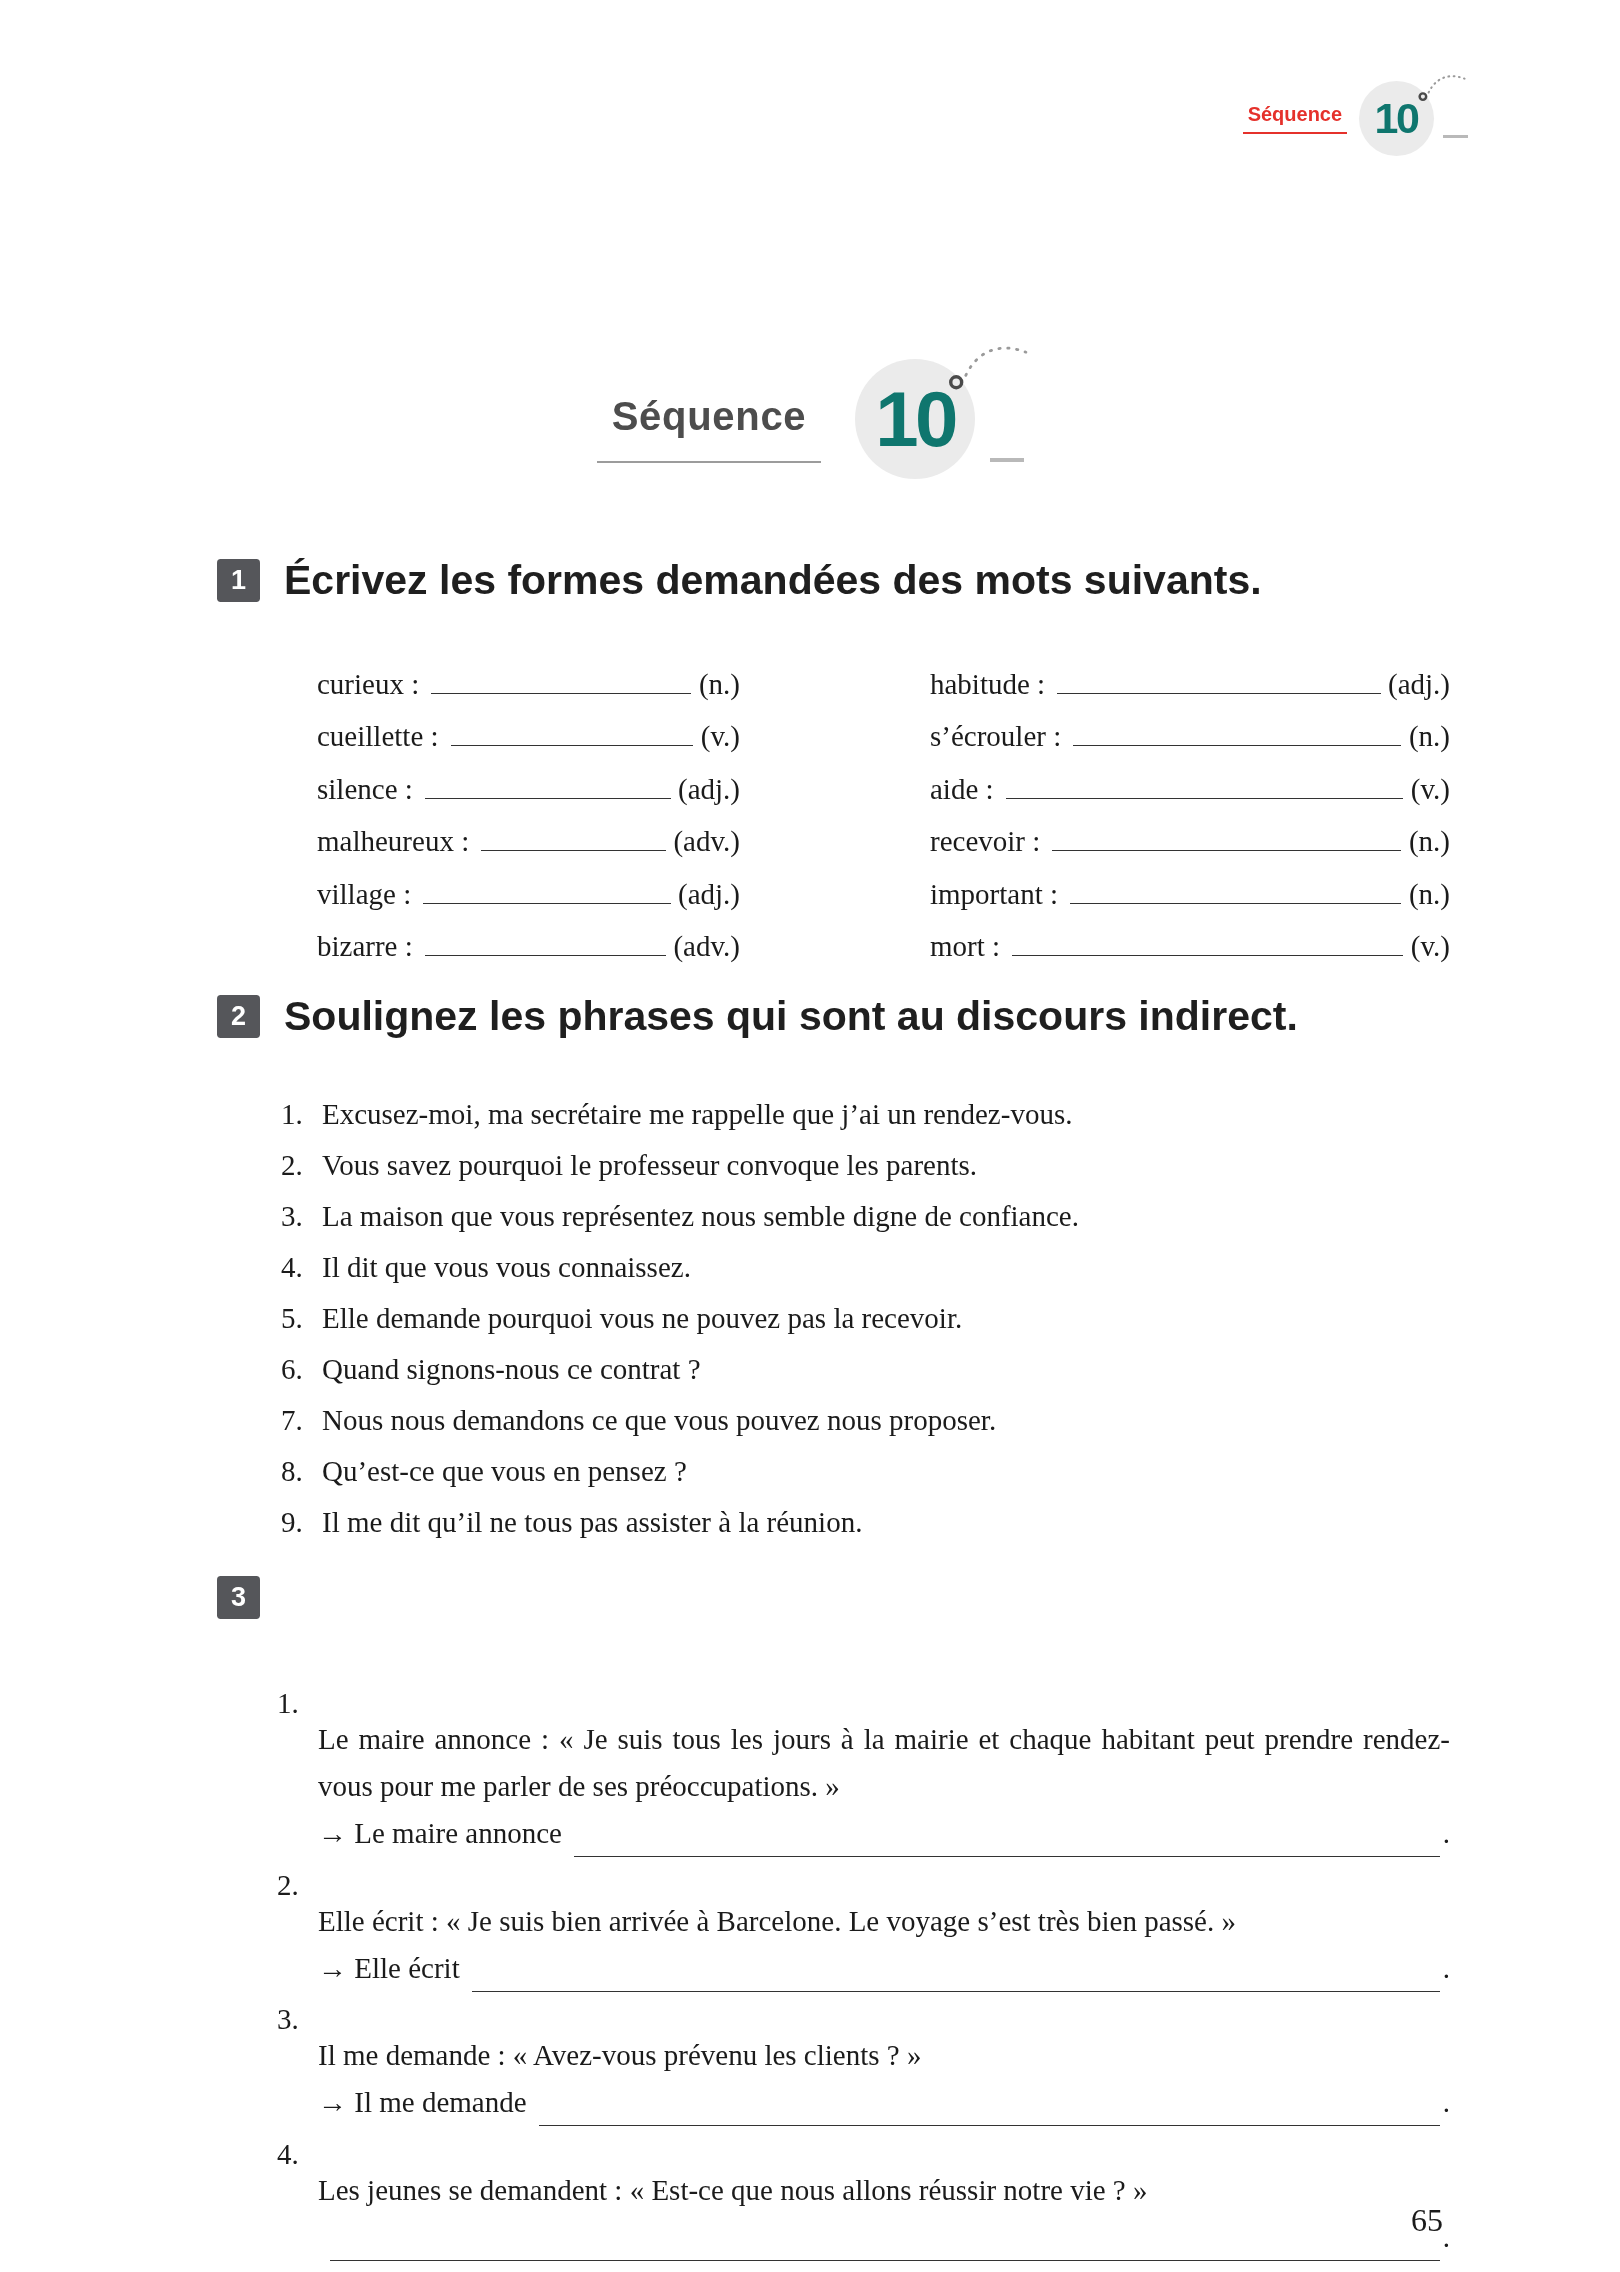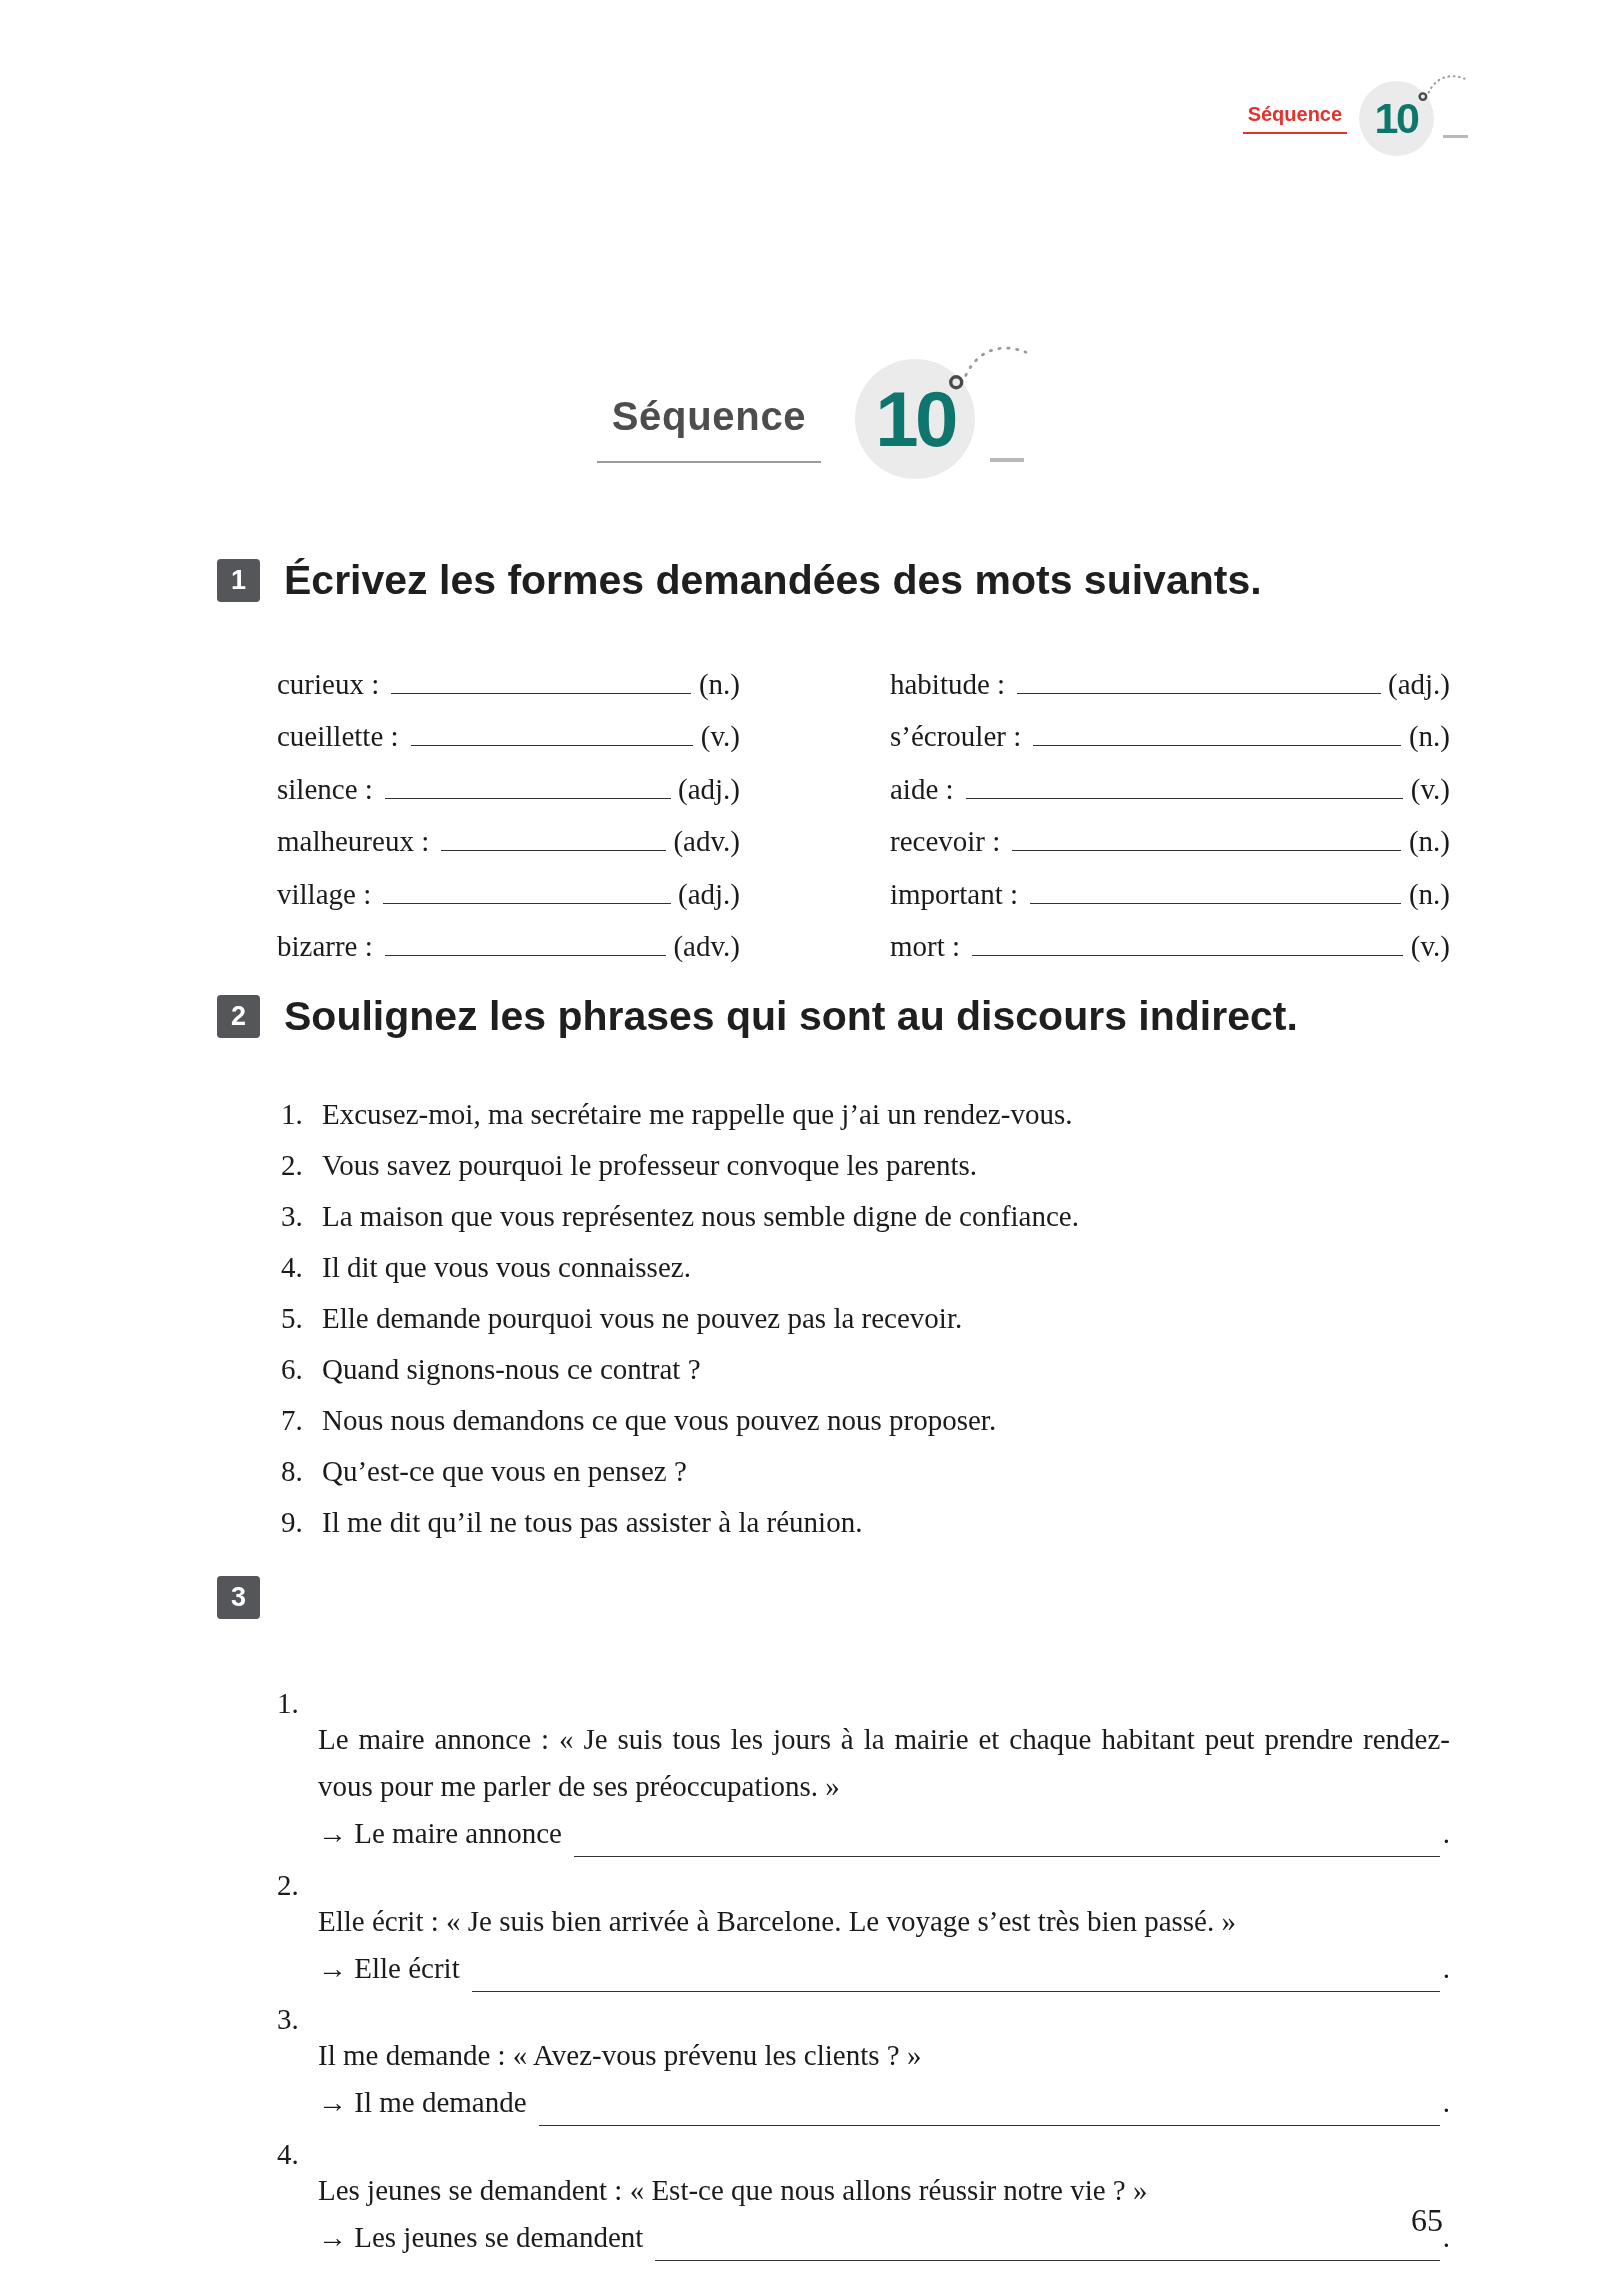--- a/index.html
+++ b/index.html
@@ -73,7 +73,7 @@
     font-size:29px;
   }
   .word-row { display:flex; align-items:baseline; }
-  .word { white-space:nowrap; }
+  .word { white-space:nowrap;margin-left:40px; }
   .blank { flex:1; border-bottom:1.5px solid #333333; margin:0 7.5px 0 12px; min-width:30px; }
   .pos { white-space:nowrap; }
 

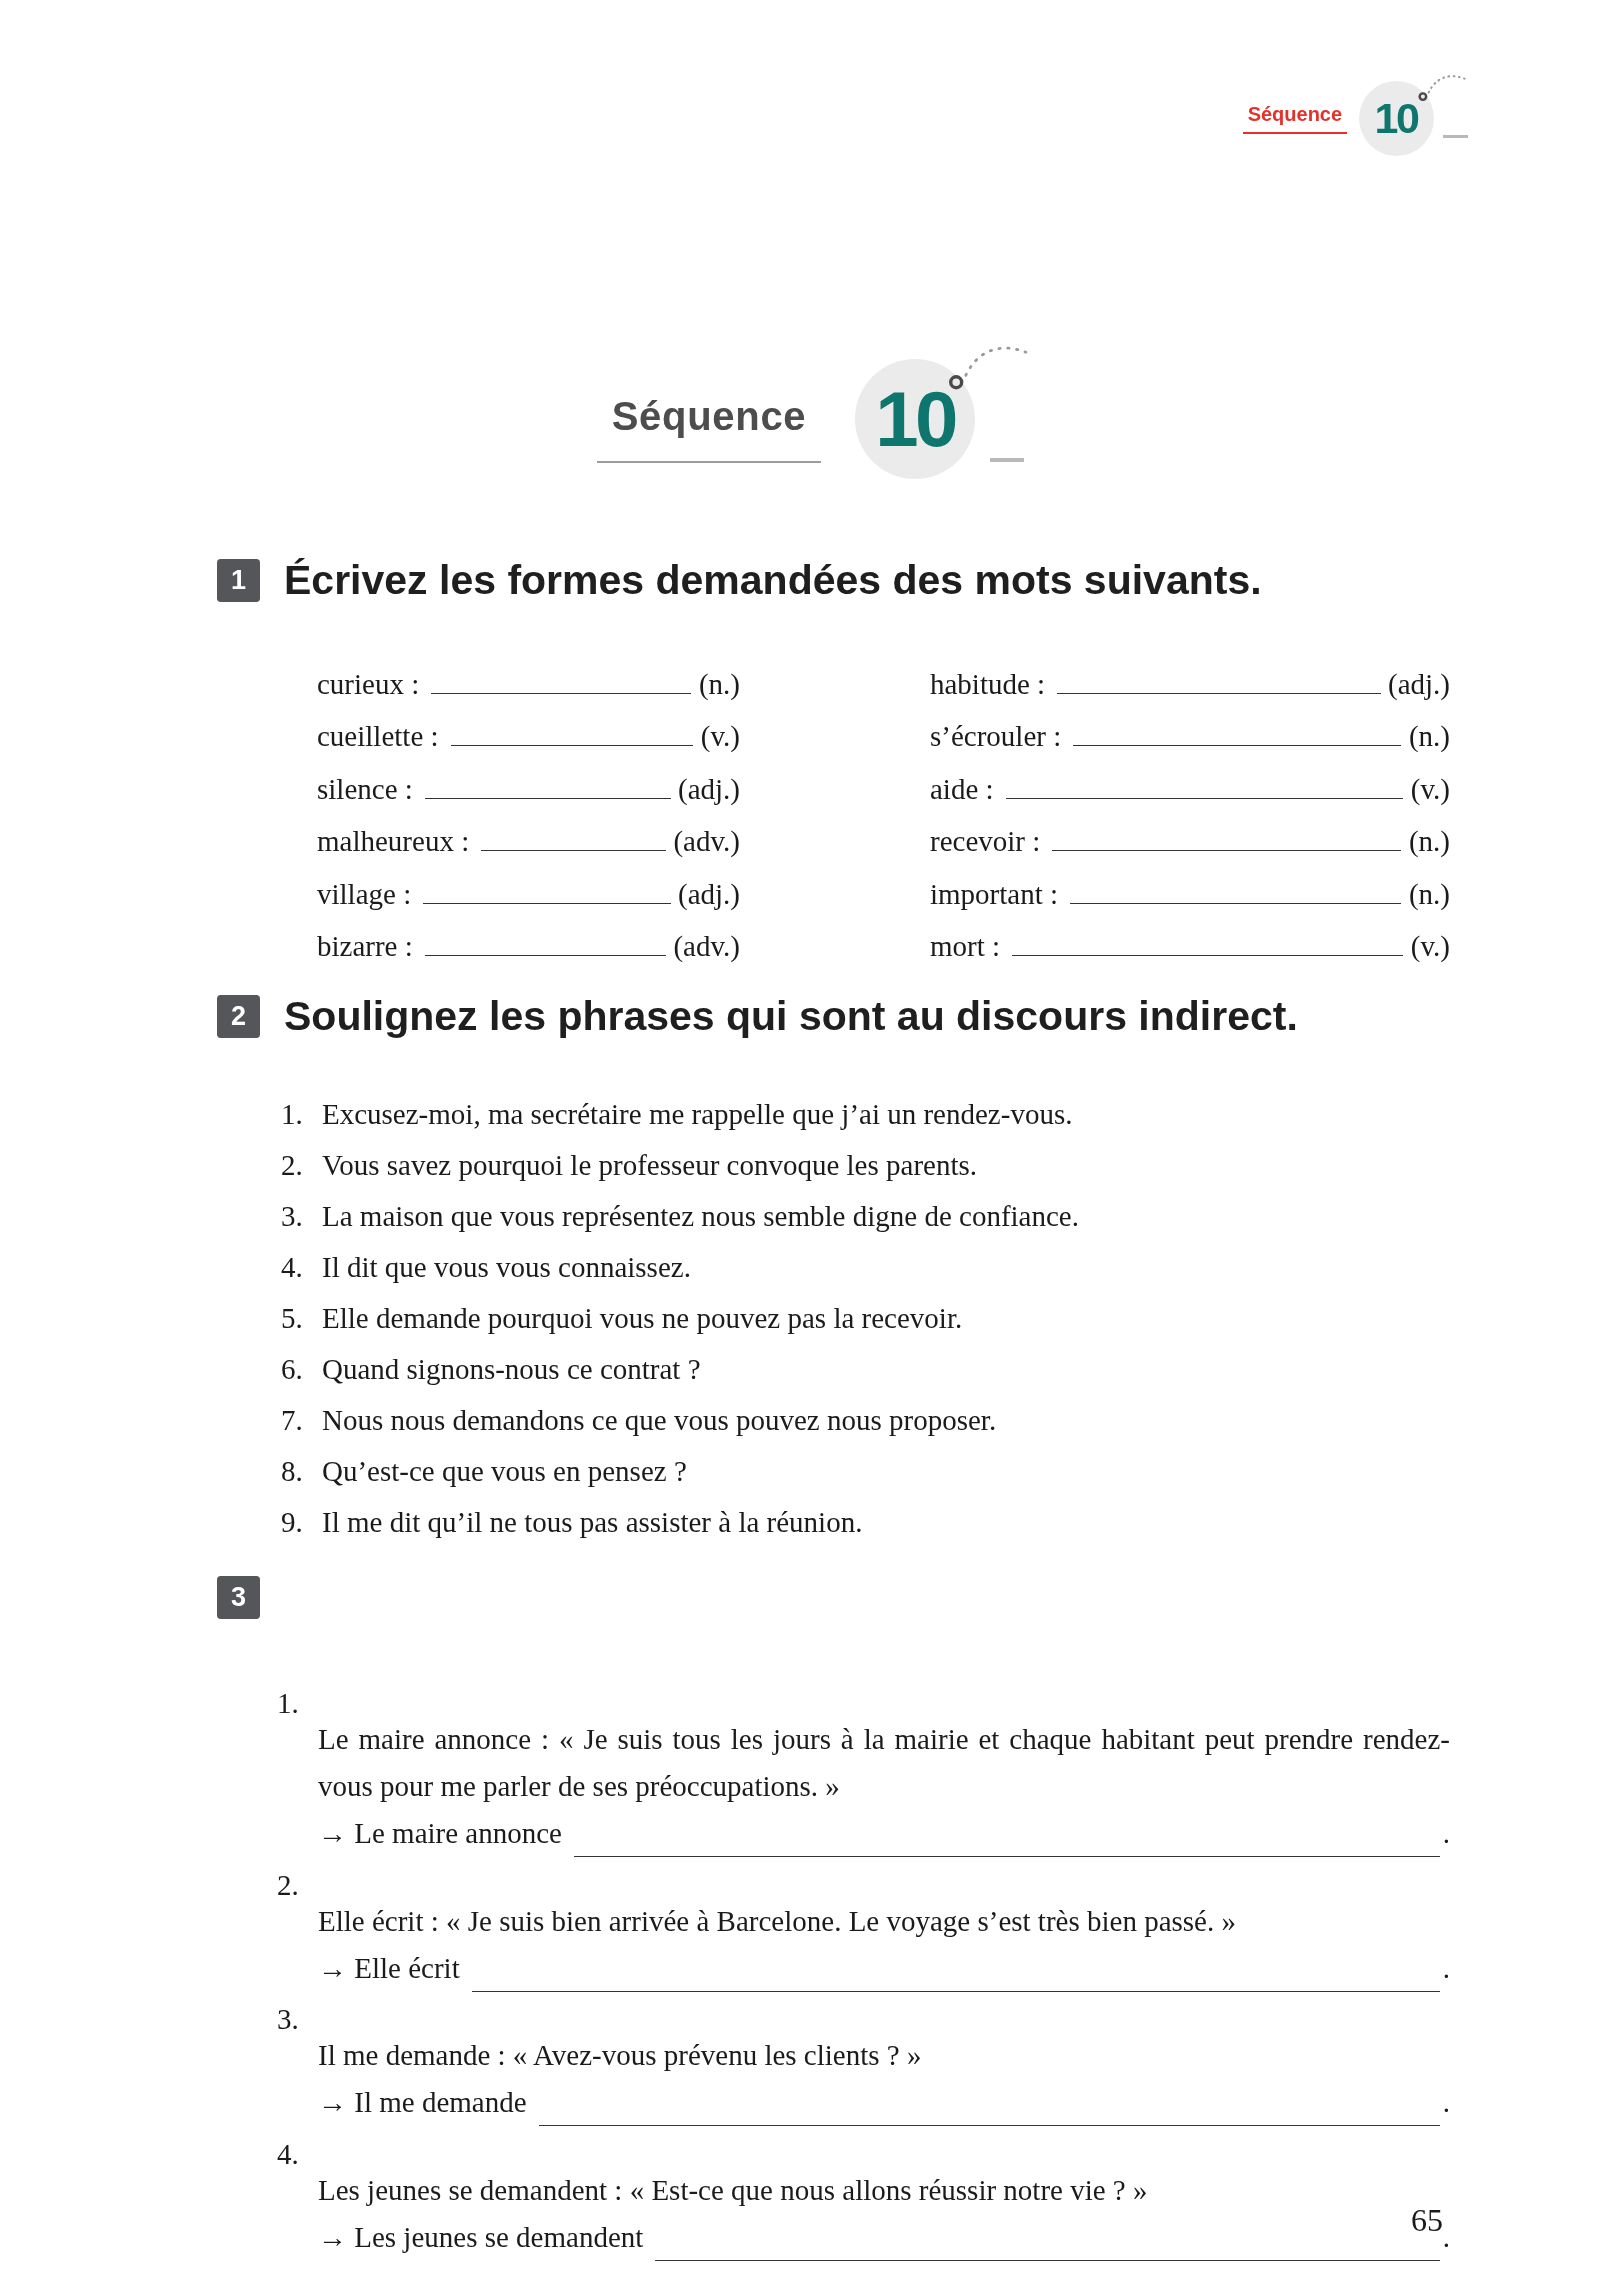--- a/index.html
+++ b/index.html
@@ -291,7 +291,6 @@
       <div class="tlist-body">
         <div class="prompt">Les jeunes se demandent : « Est-ce que nous allons réussir notre vie ? »</div>
         <div class="answer-line">
-          <span class="answer-prefix">→ Les jeunes se demandent</span>
           <span class="answer-blank"></span>
           <span class="answer-period">.</span>
         </div>

